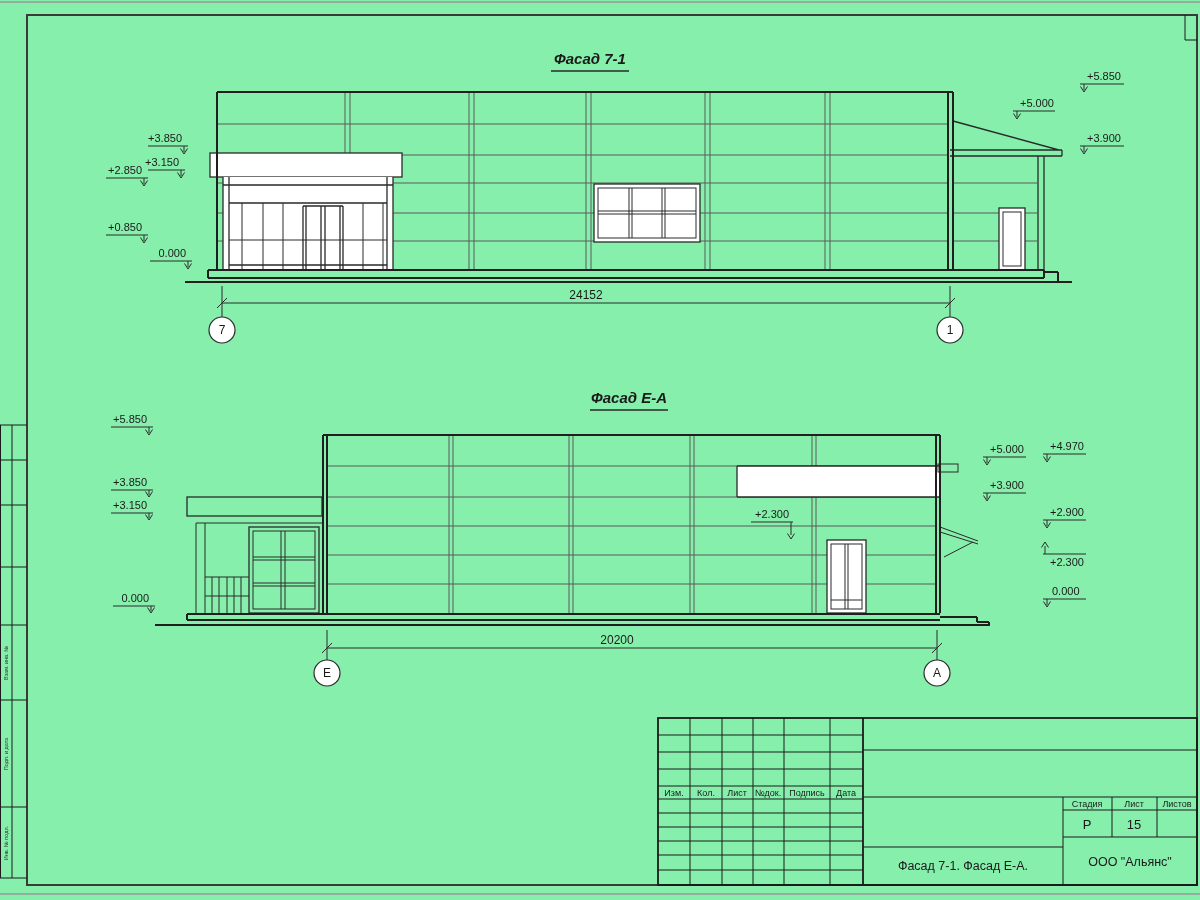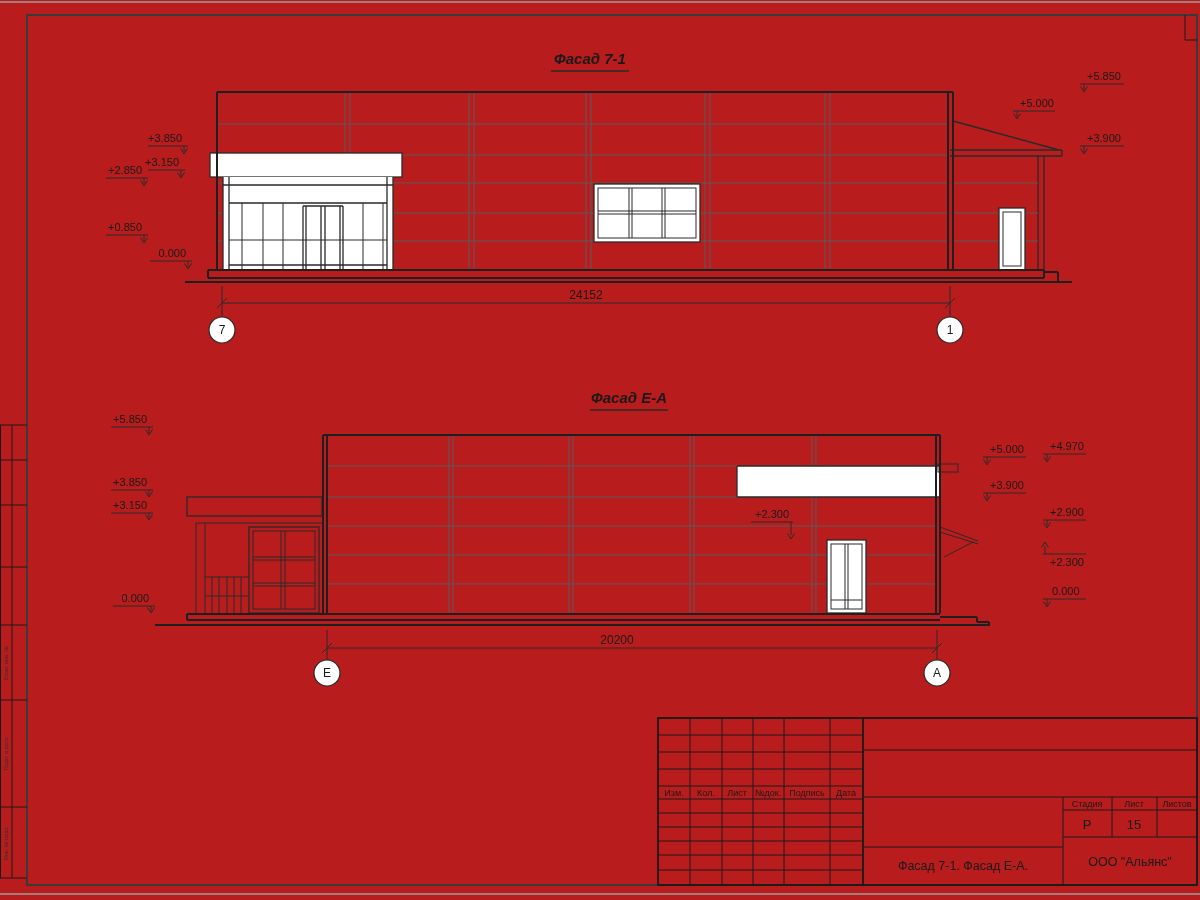--- a/index.html
+++ b/index.html
@@ -3,7 +3,7 @@
 <meta charset="utf-8">
 <style>
   html,body{margin:0;padding:0;background:#ffffff;}
-  .page{width:1200px;height:900px;position:relative;background:#b91c1c;overflow:hidden;}
+  .page{width:1200px;height:900px;position:relative;background:#86efac;overflow:hidden;}
   svg{display:block;}
   text{fill:#1a1a1a;font-family:"Liberation Sans",sans-serif;}
   .t-mark{font-size:11px;}

